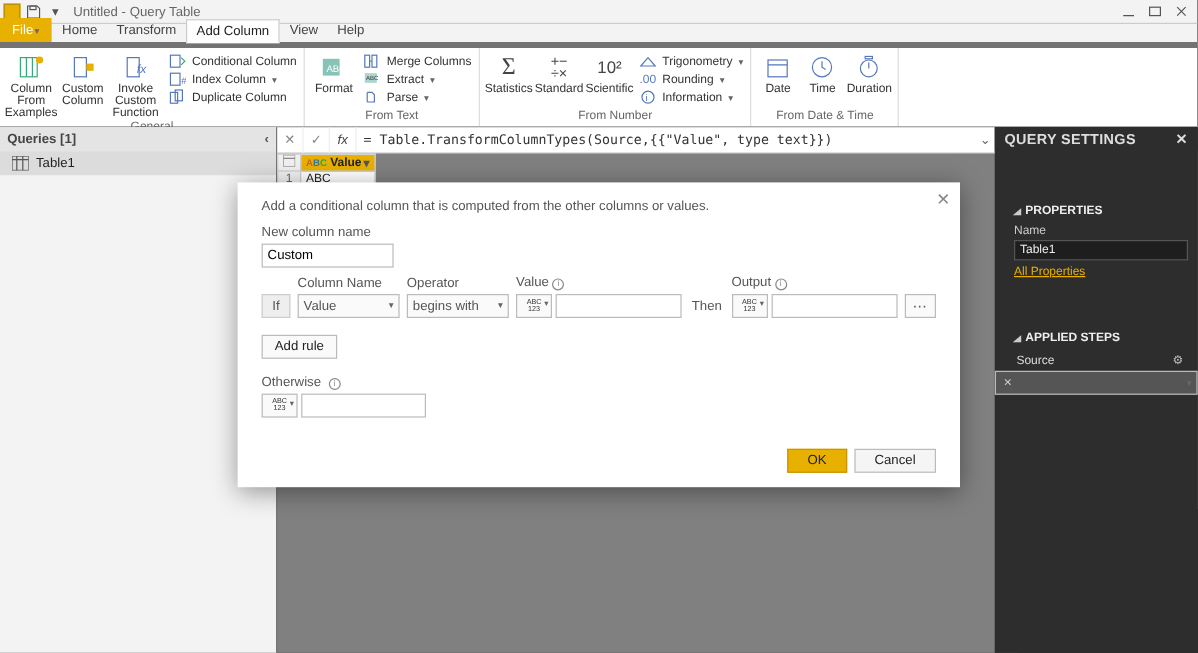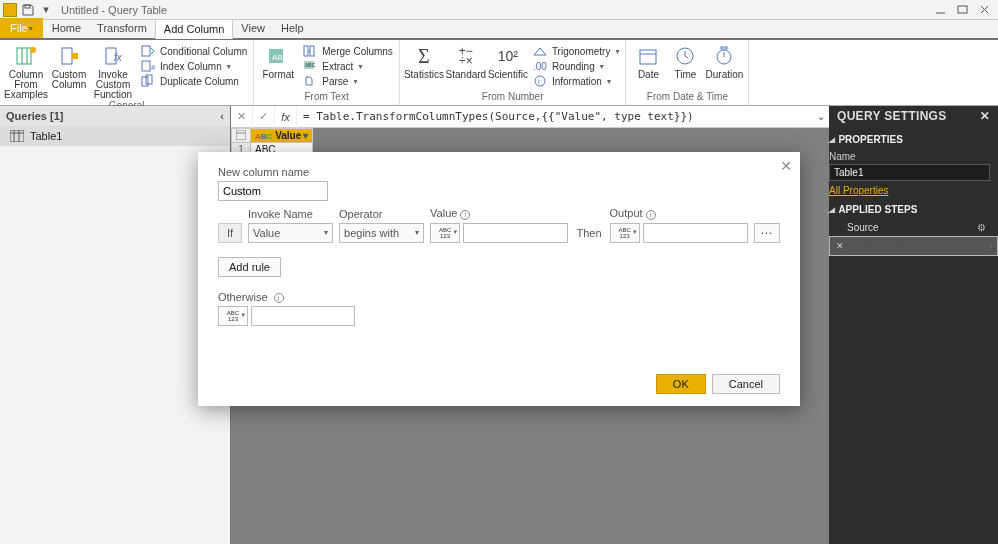--- a/index.html
+++ b/index.html
@@ -13,7 +13,7 @@
   .win-btn { width:22px; height:16px; display:flex; align-items:center; justify-content:center; color:#555; }
   .win-btn svg { width:11px; height:11px; }
   
-  .tabs { height:20px; background:#f3f3f3; display:flex; align-items:flex-end; padding-left:0; border-bottom:2px solid #737373;}
+  .tabs { height:20px; background:#f3f3f3; display:flex; align-items:flex-end; padding-left:0; border-bottom:5px solid #737373;}
   .file-btn { background:#e8b000; color:#fff; height:20px; padding:0 10px; display:flex; align-items:center; font-size:11px; margin-right:1px;}
   .tab { height:20px; padding:0 8px; display:flex; align-items:center; font-size:11px; color:#444; }
   .tab.active { background:#fff; border:1px solid #ccc; border-bottom:1px solid #fff; color:#222; margin-bottom:-1px;text-align:center;}

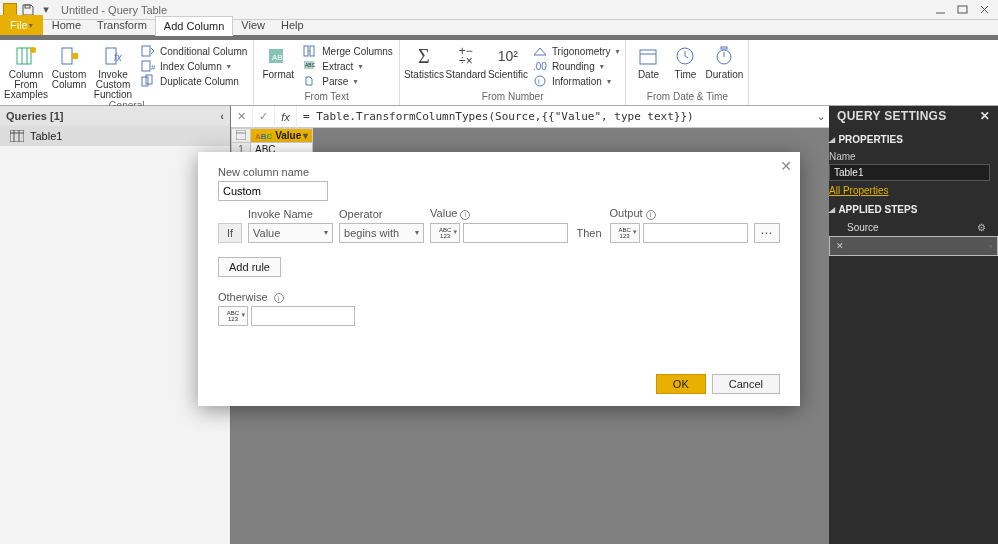--- a/index.html
+++ b/index.html
@@ -399,6 +399,7 @@
 
 <div class="dialog">
   <div class="dclose">✕</div>
+  <div class="sub">Add a conditional column that is computed from the other columns or values.</div>
 
   <div class="lbl">New column name</div>
   <input class="txt" style="width: 110px;" value="Custom">

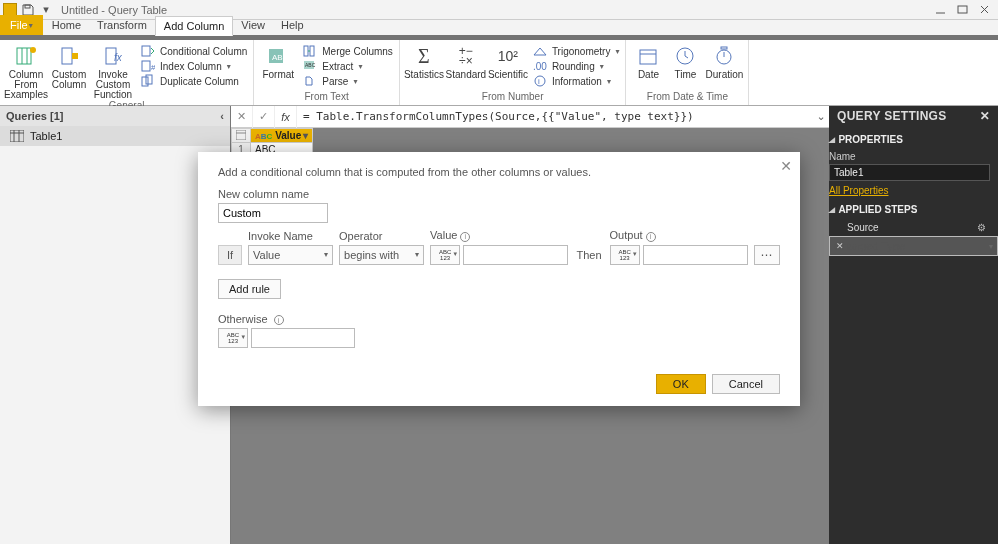--- a/index.html
+++ b/index.html
@@ -52,7 +52,7 @@
   
   .settings { position:absolute; top:0; right:0; width:169px; bottom:0; background:#2d2d2d; color:#ddd; }
   .settings-hdr { height:20px; background:#2d2d2d; display:flex; align-items:center; justify-content:space-between; padding:0 8px; font-size:12px; font-weight:bold; letter-spacing:0.3px;}
-  .settings-sec { padding:4px 8px 0 0; }
+  .settings-sec { padding:4px 8px 0 16px;margin-top:36px; }
   .sec-title { font-size:10px; font-weight:bold; color:#eee; padding:4px 0; display:flex; align-items:center; gap:4px;}
   .sec-title::before { content:"◢"; font-size:7px; color:#ccc; transform:scaleX(1.2);}
   .prop-lbl { font-size:10px; color:#ccc; margin:2px 0;}

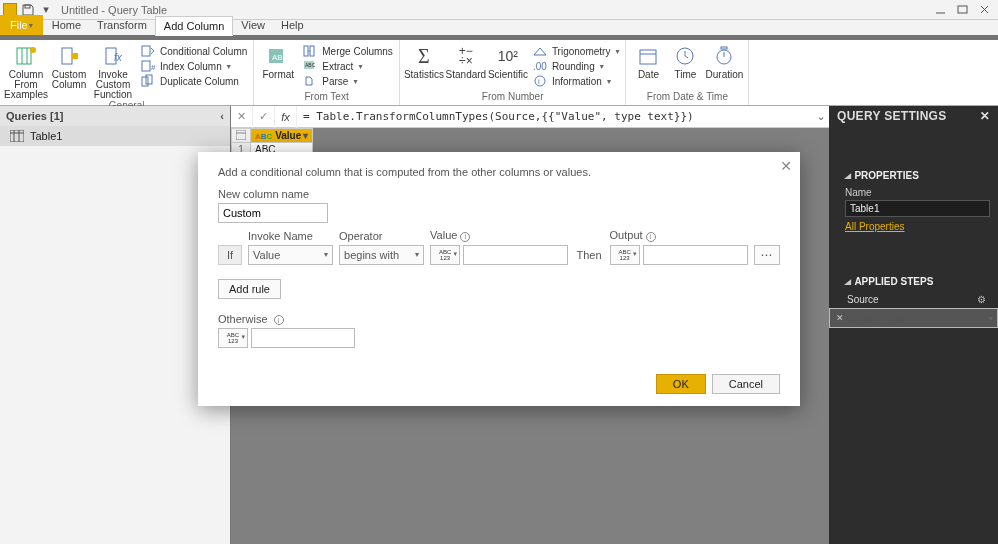--- a/index.html
+++ b/index.html
@@ -410,7 +410,7 @@
         <div class="if-chip">If</div>
       </div>
     <div class="col" style="width:86px">
-      <div class="lbl">Invoke Name</div>
+      <div class="lbl">Column Name</div>
       <div class="sel">
           <span>Value</span>
         </div>

